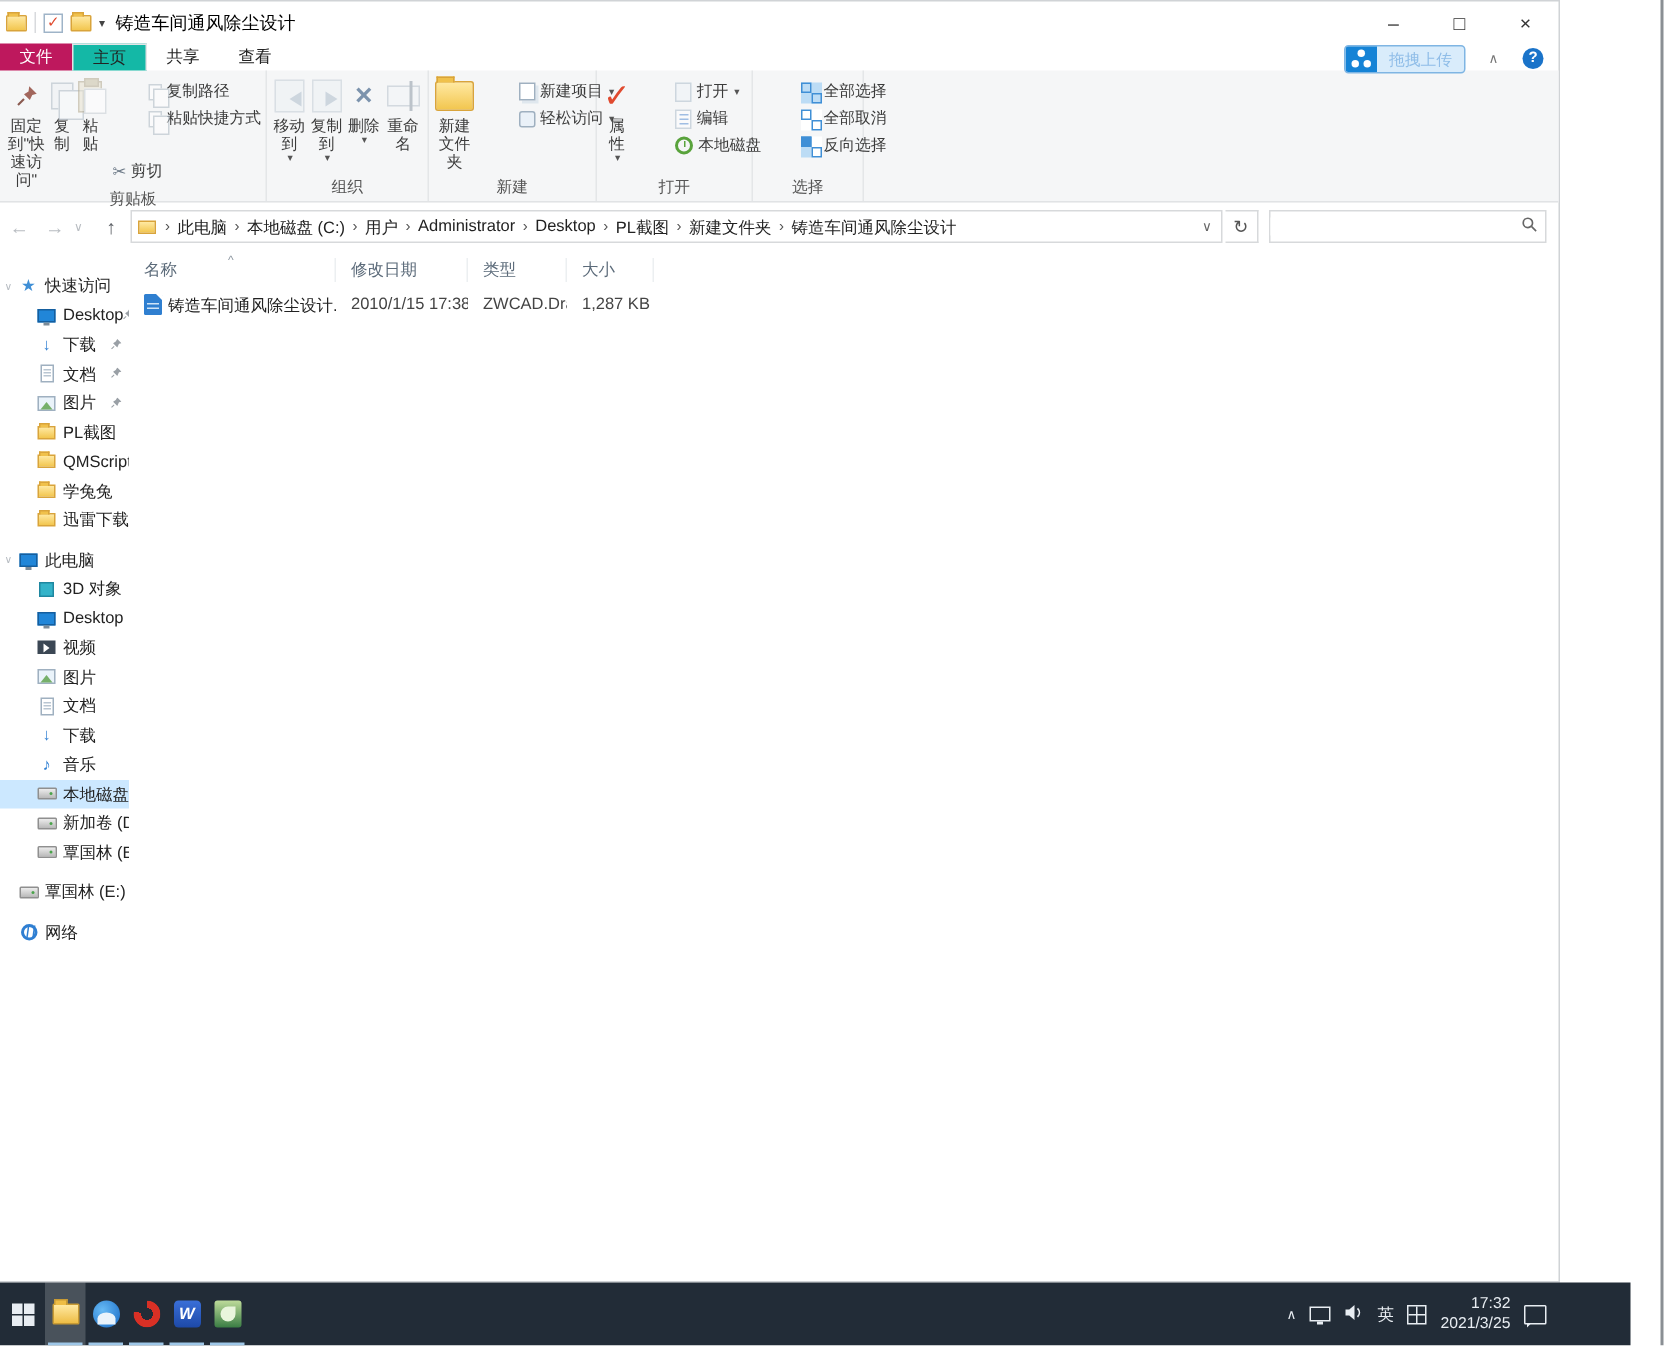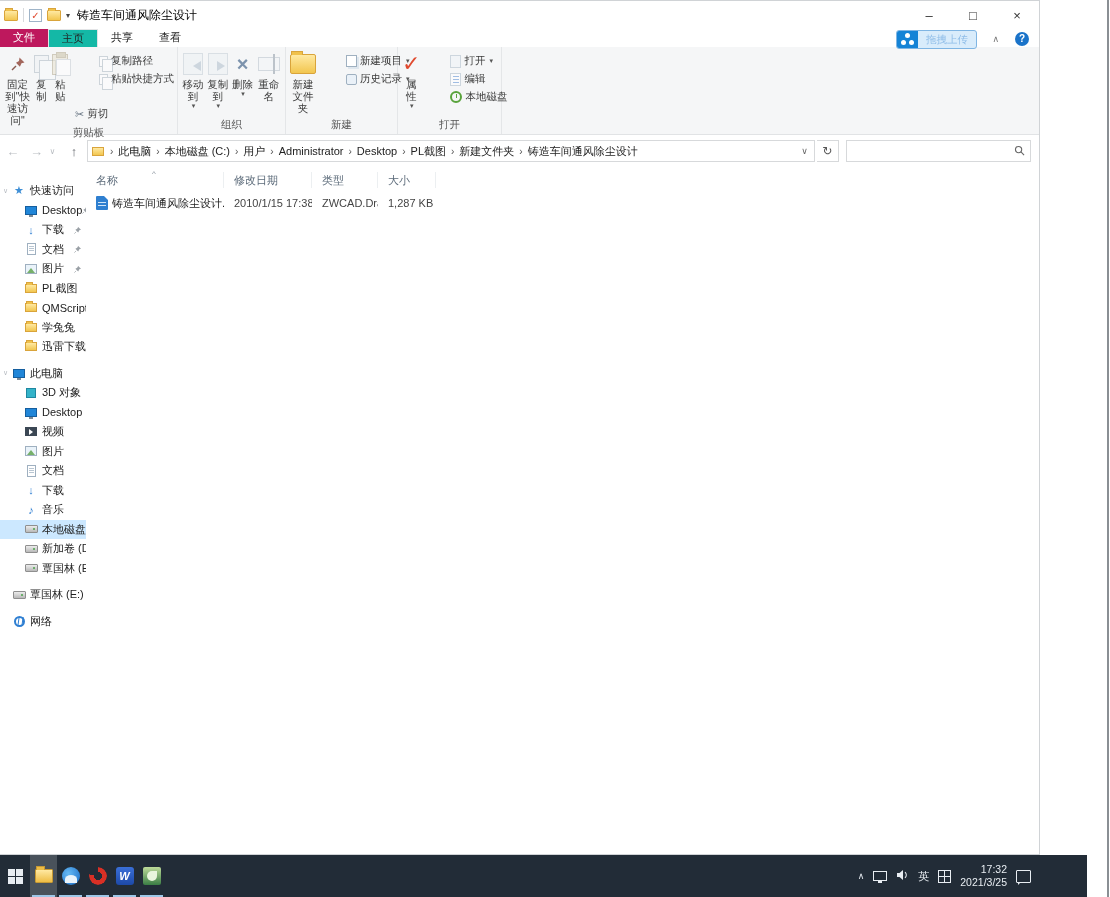--- a/index.html
+++ b/index.html
@@ -346,6 +346,25 @@
         <div class="rlabel">打开</div>
       </div>
 
+      <div class="rgroup" style="width:74px">
+        <div class="rbody">
+          <div class="smallcol">
+            <div class="smallitem">
+              <span class="ic-grid"></span>
+              <span>全部选择</span>
+            </div>
+            <div class="smallitem">
+              <span class="ic-grid none"></span>
+              <span>全部取消</span>
+            </div>
+            <div class="smallitem">
+              <span class="ic-grid invert"></span>
+              <span>反向选择</span>
+            </div>
+          </div>
+        </div>
+        <div class="rlabel">选择</div>
+      </div>
 
     </div>
 

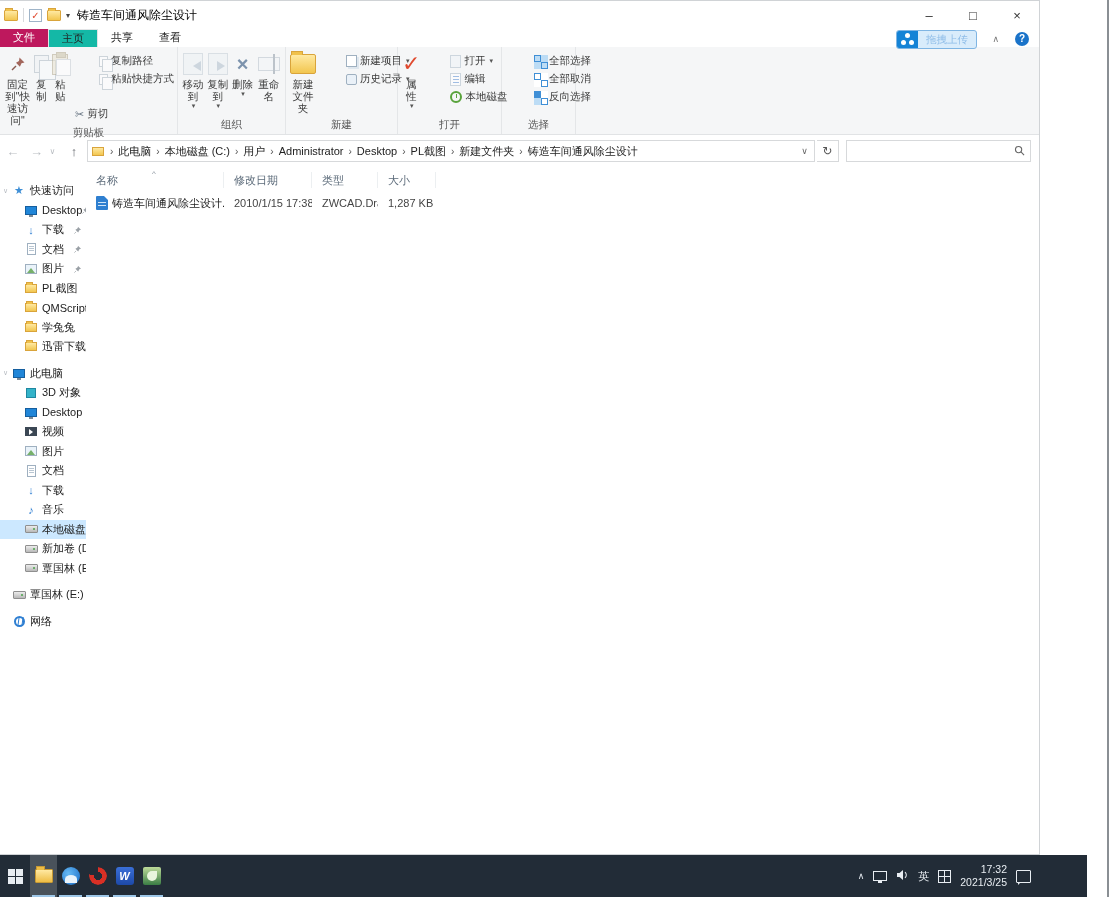--- a/index.html
+++ b/index.html
@@ -310,7 +310,7 @@
             </div>
             <div class="smallitem">
               <span class="ic-easy"></span>
-              <span>历史记录</span>
+              <span>轻松访问</span>
                 <span class="dd">▾</span>
             </div>
           </div>

